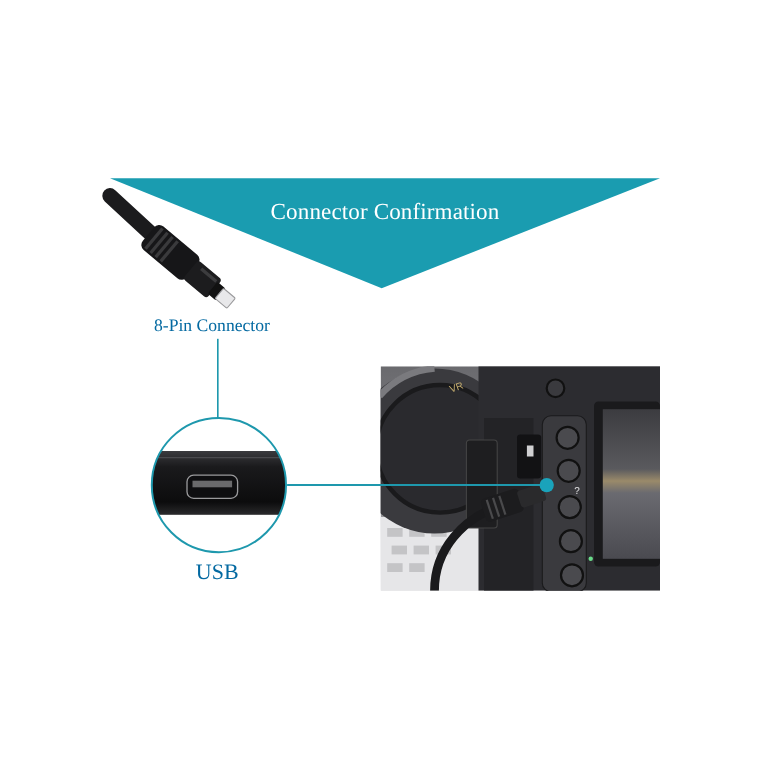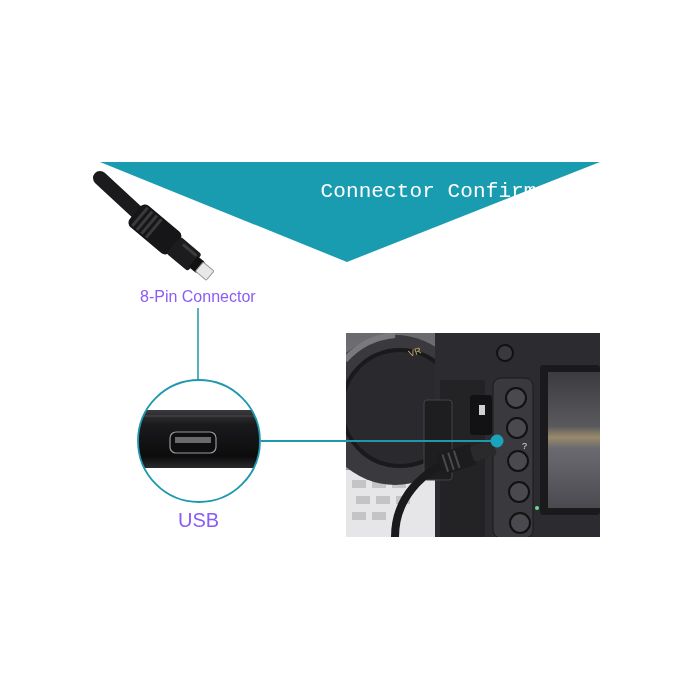--- a/index.html
+++ b/index.html
@@ -6,8 +6,8 @@
   body { width:700px; height:700px; position:relative; overflow:hidden; font-family:"Liberation Sans", sans-serif; }
   .canvas { position:absolute; left:0; top:0; width:700px; height:700px; }
   .banner-title {
-    position:absolute; left:100px; top:180px; width:500px; text-align:right;
-    color:#ffffff; font-size:21px; font-family:Liberation Mono, monospace; letter-spacing:0.1px;
+    position:absolute; left:100px; top:180px; width:500px; text-align:center;
+    color:#ffffff; font-size:21px; font-family:Liberation Serif, serif; letter-spacing:0.1px;
   }
   .label {
     position:absolute; color:#8b5cf6; font-family:Liberation Sans, sans-serif; font-size:16px;

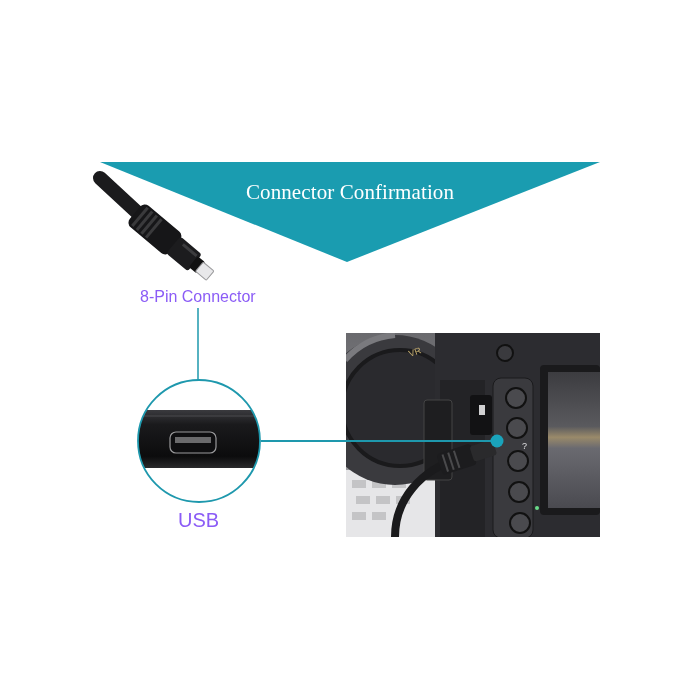--- a/index.html
+++ b/index.html
@@ -10,7 +10,7 @@
     color:#ffffff; font-size:21px; font-family:Liberation Serif, serif; letter-spacing:0.1px;
   }
   .label {
-    position:absolute; color:#8b5cf6; font-family:Liberation Sans, sans-serif; font-size:16px;
+    position:absolute; color:#0369a1; font-family:Liberation Serif, serif; font-size:16px;
   }
   .label-pin { left:140px; top:288px; }
   .label-usb { left:178px; top:509px; font-size:20px; }

